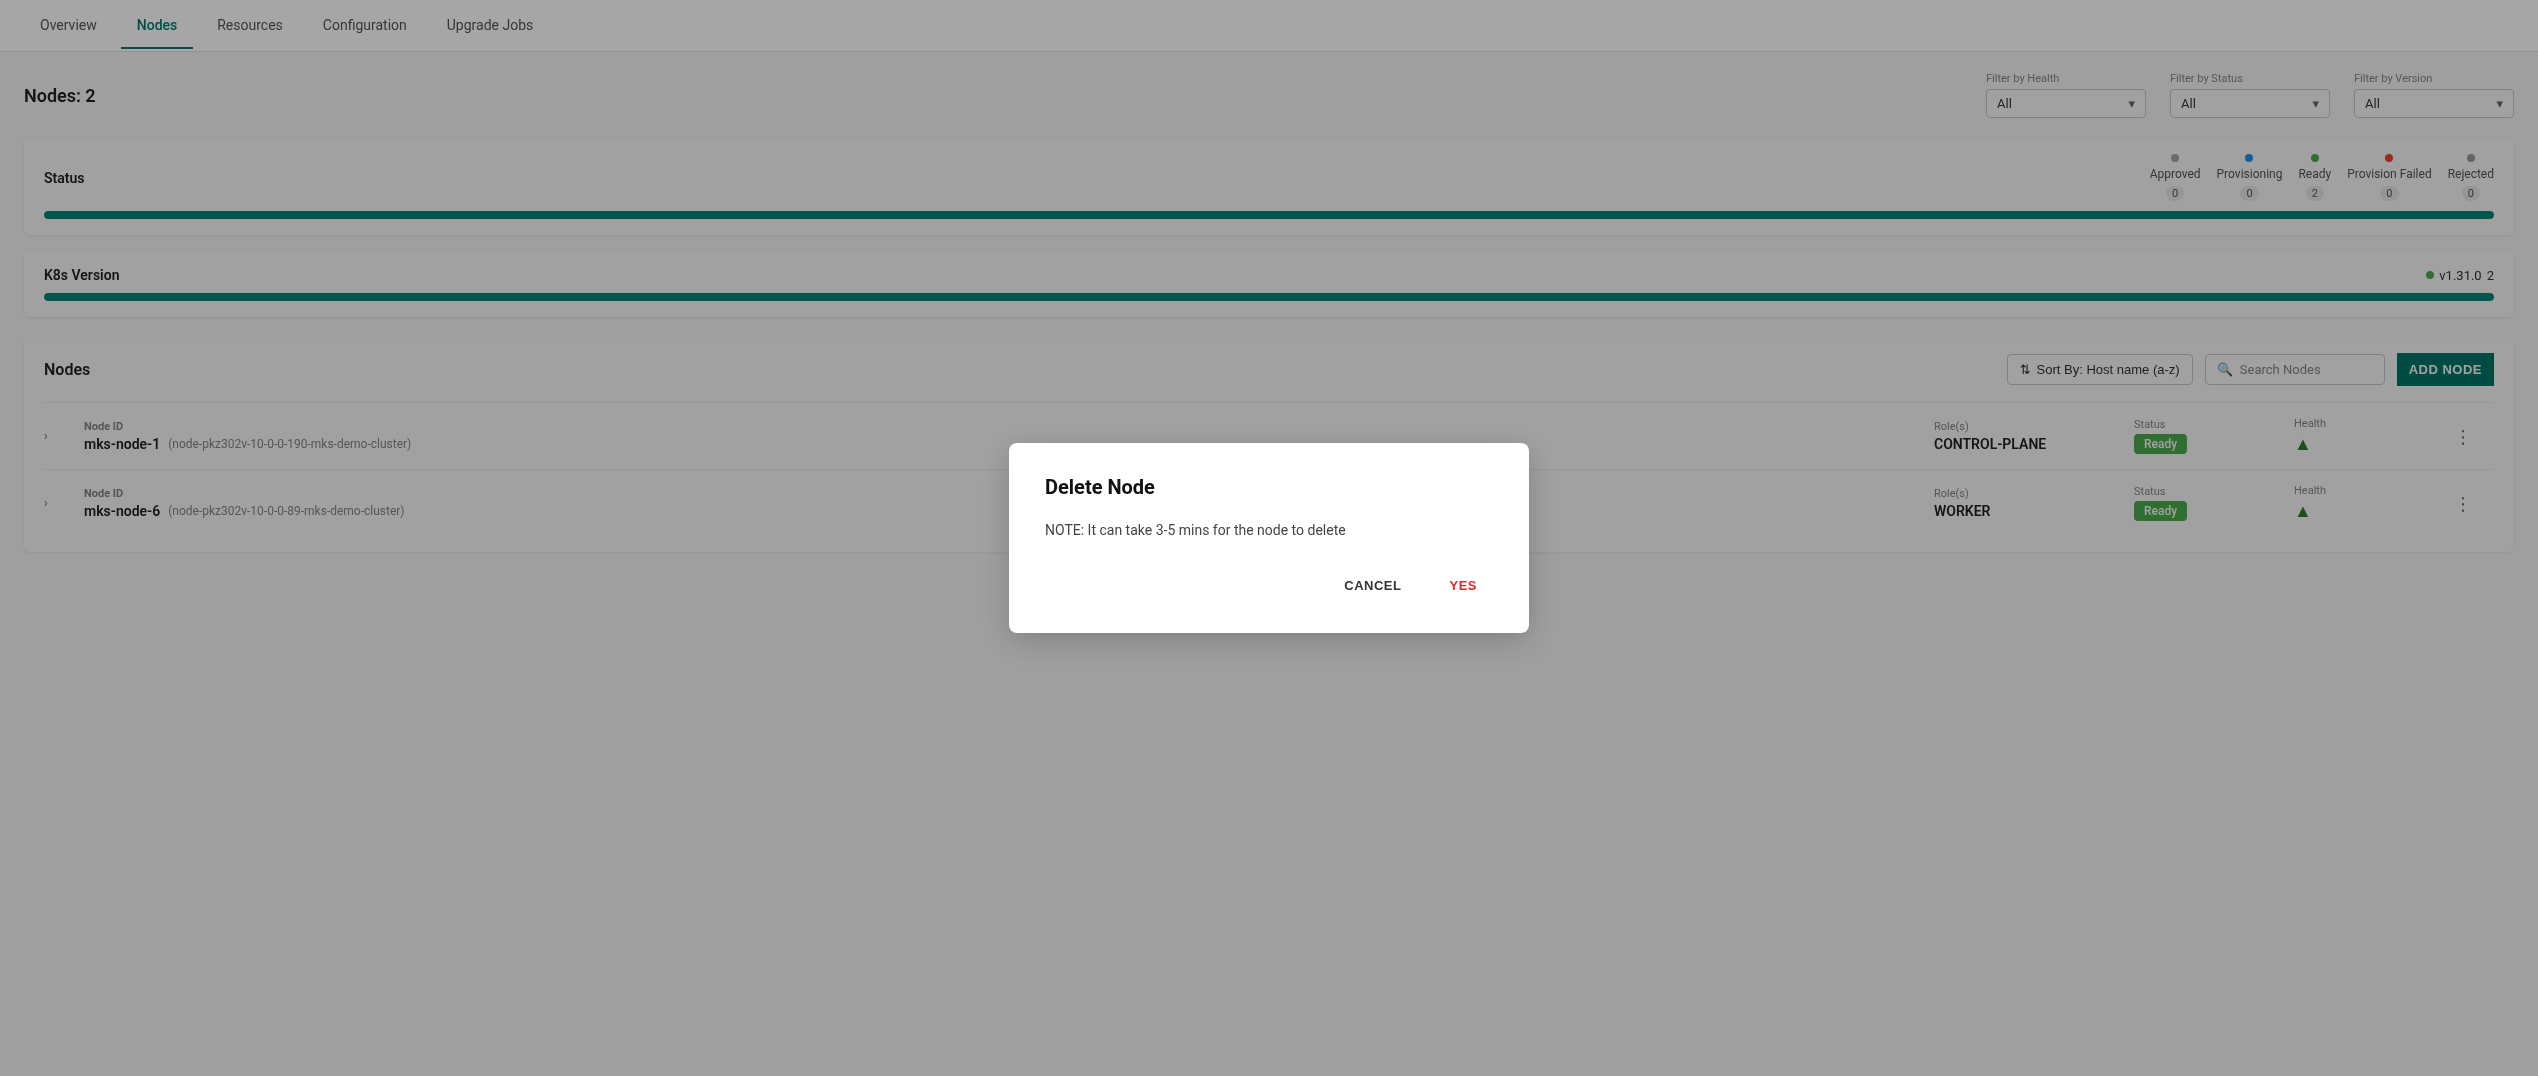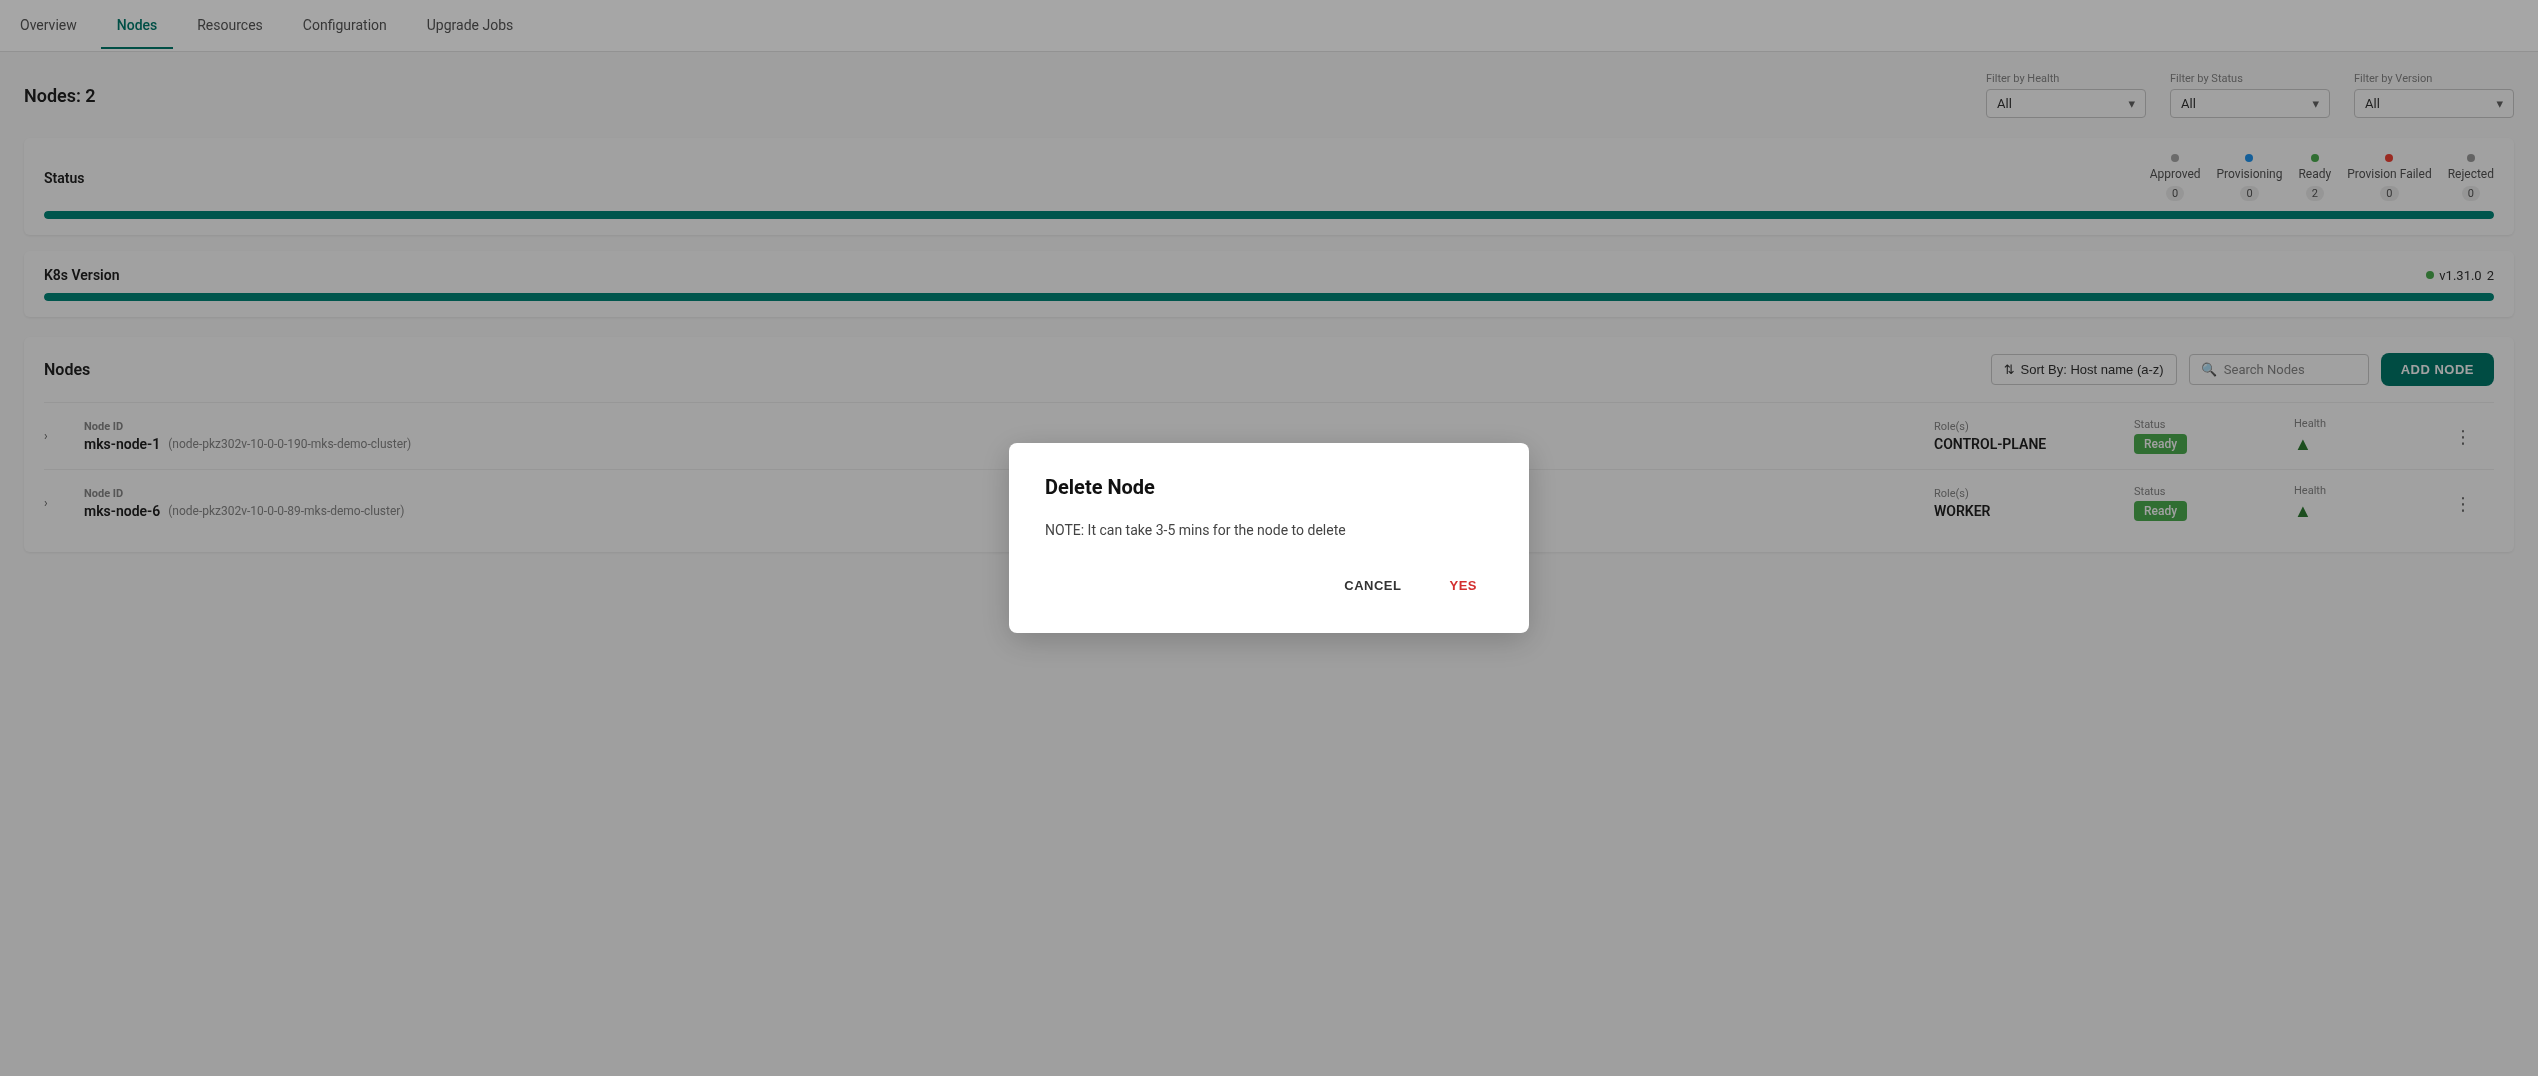--- a/index.html
+++ b/index.html
@@ -17,7 +17,7 @@
       align-items: center;
       background: #fff;
       border-bottom: 1px solid #e0e0e0;
-      padding: 0 4px;
+      padding: 0 24px;
       height: 52px;
     }
     .nav-tab {

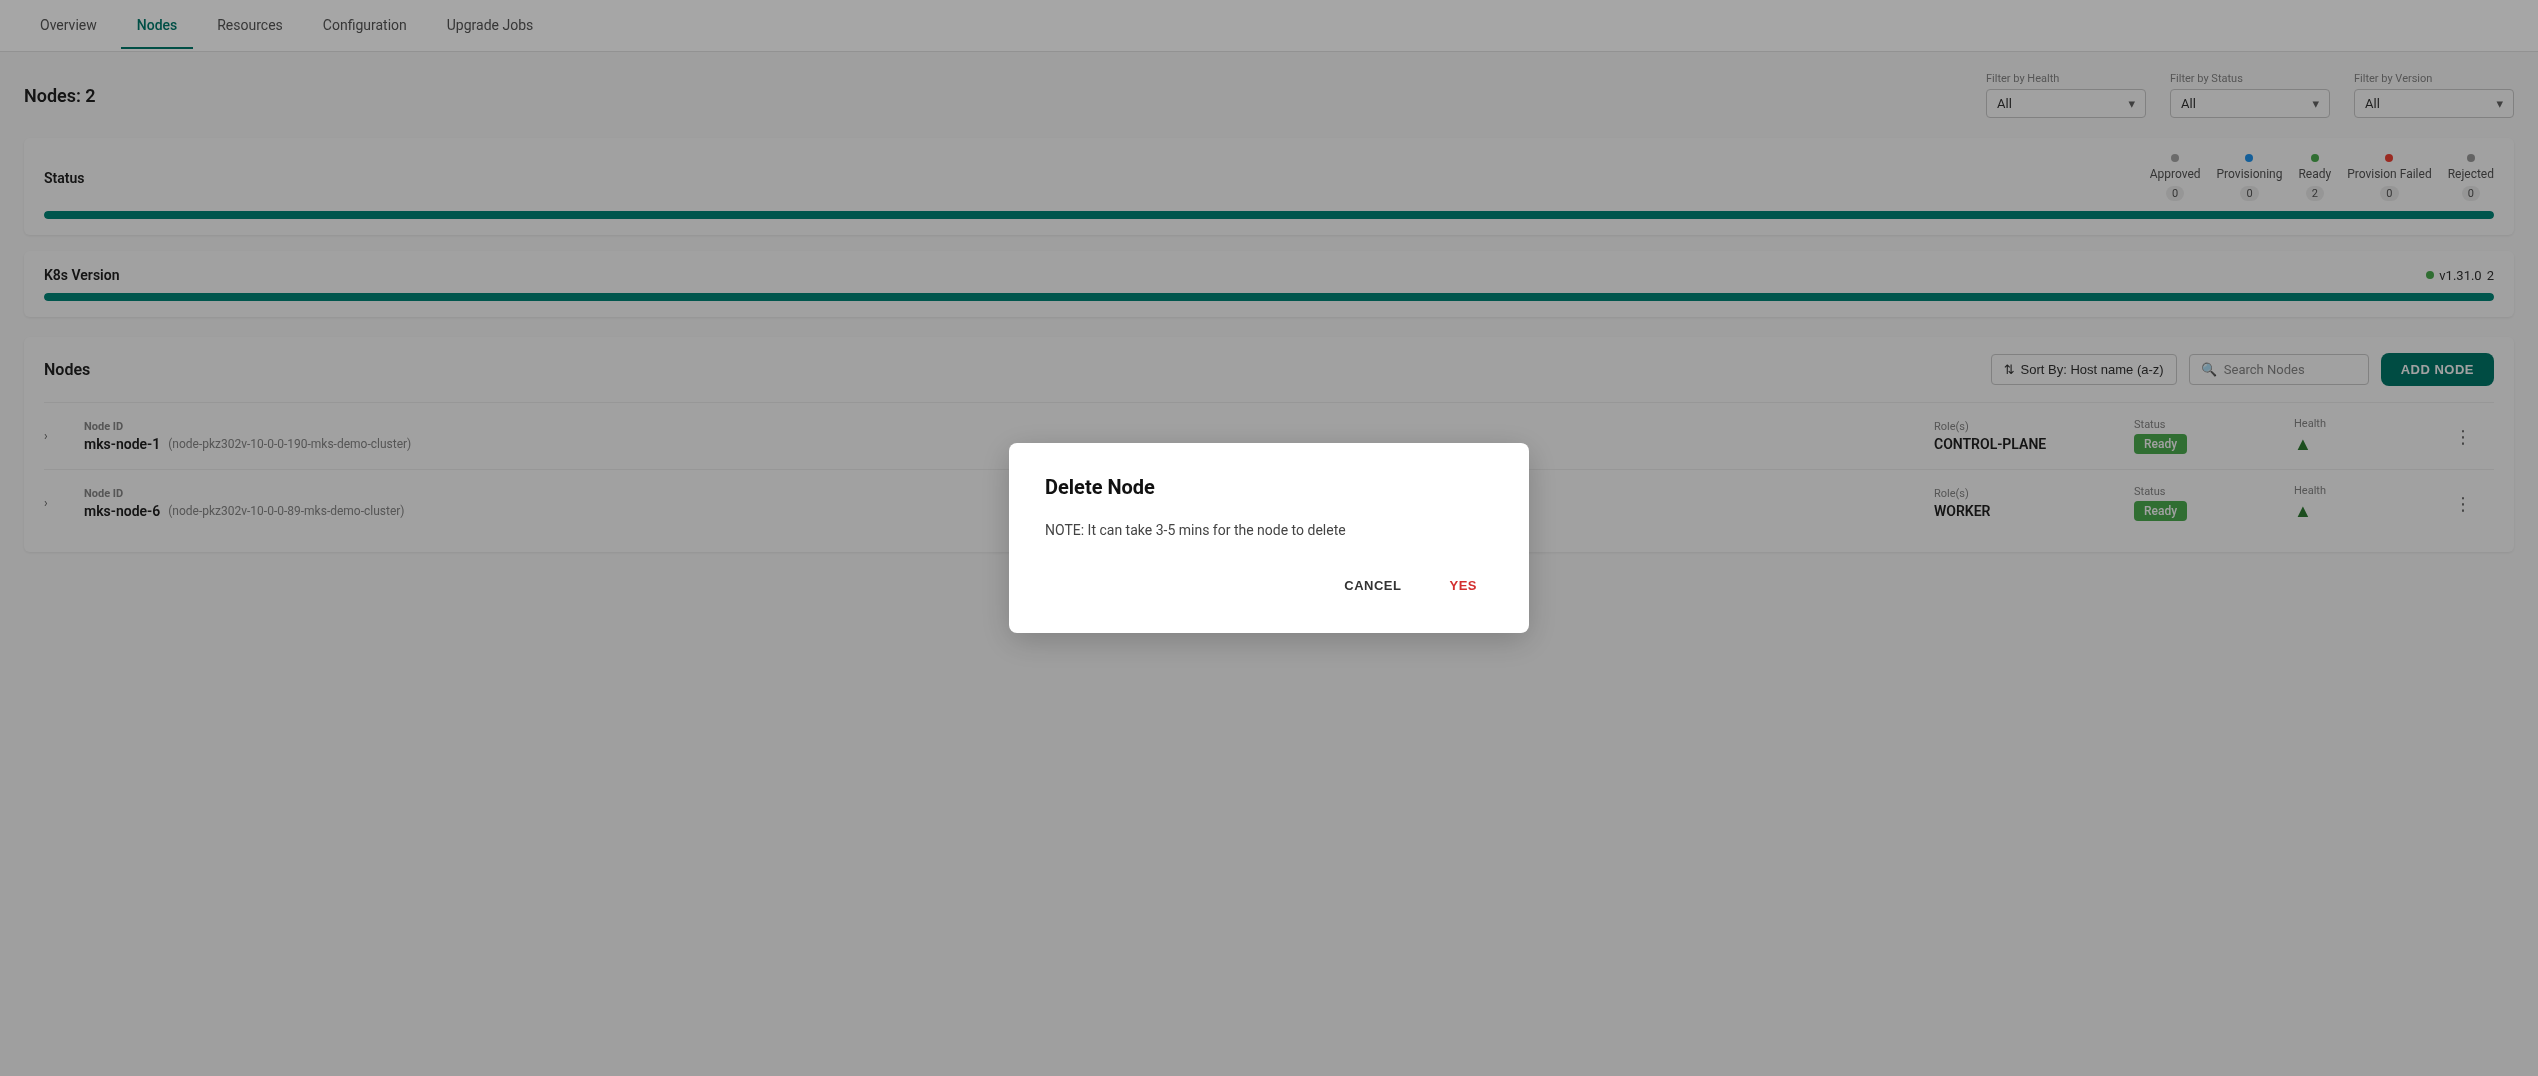--- a/index.html
+++ b/index.html
@@ -224,8 +224,8 @@
       background: #00796b;
       color: #fff;
       border: none;
-      border-radius: 8px;
-      padding: 9px 20px;
+      border-radius: 0;
+      padding: 9px 12px;
       font-size: 13px;
       font-weight: 600;
       cursor: pointer;

